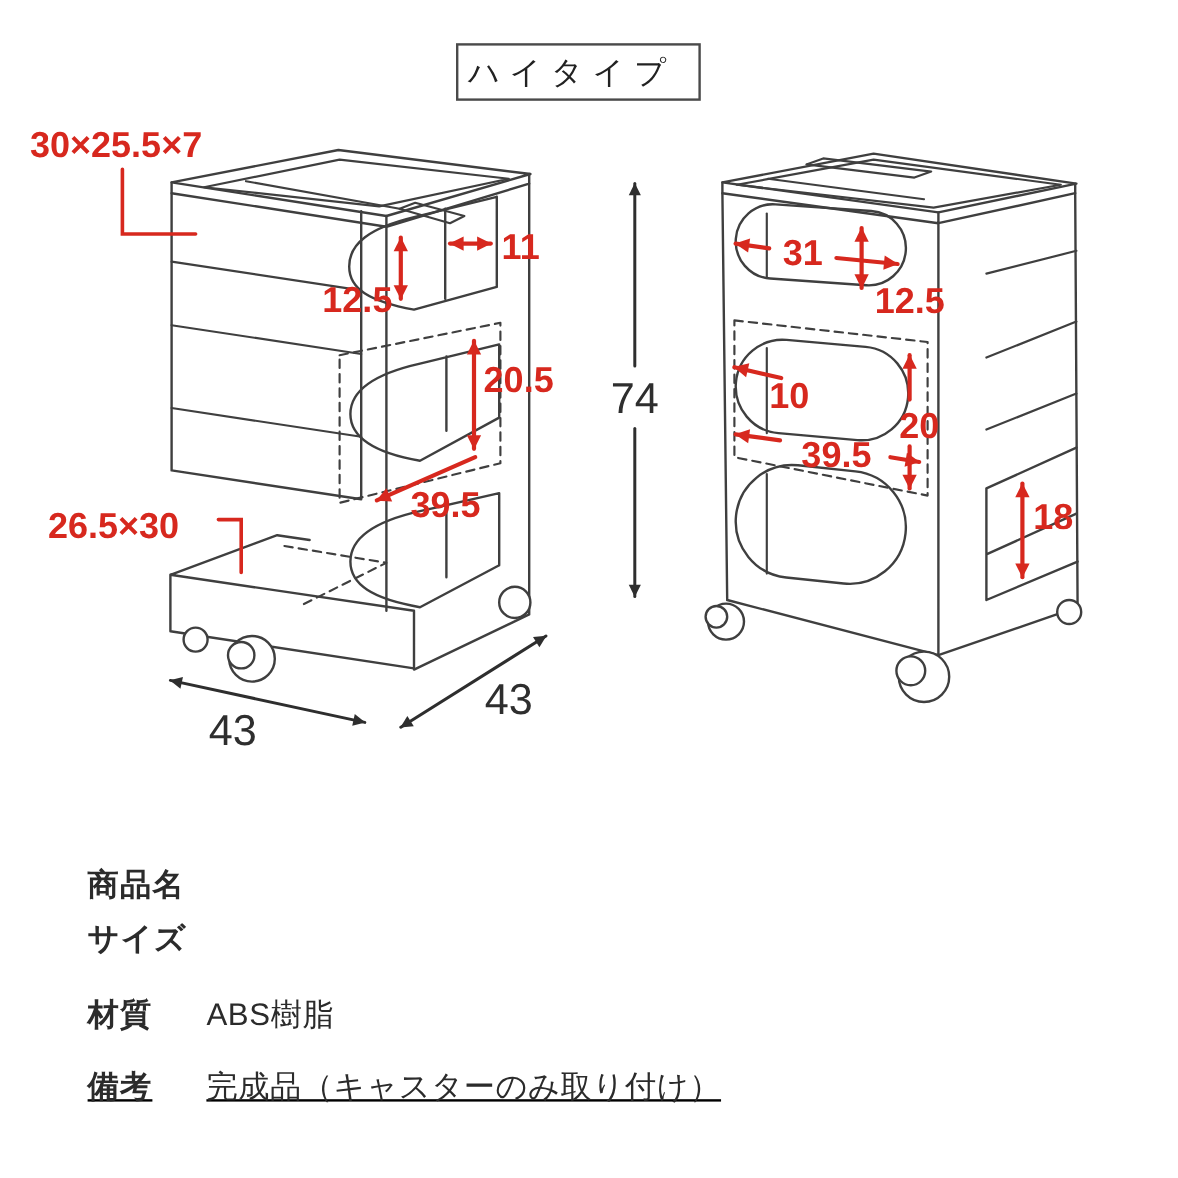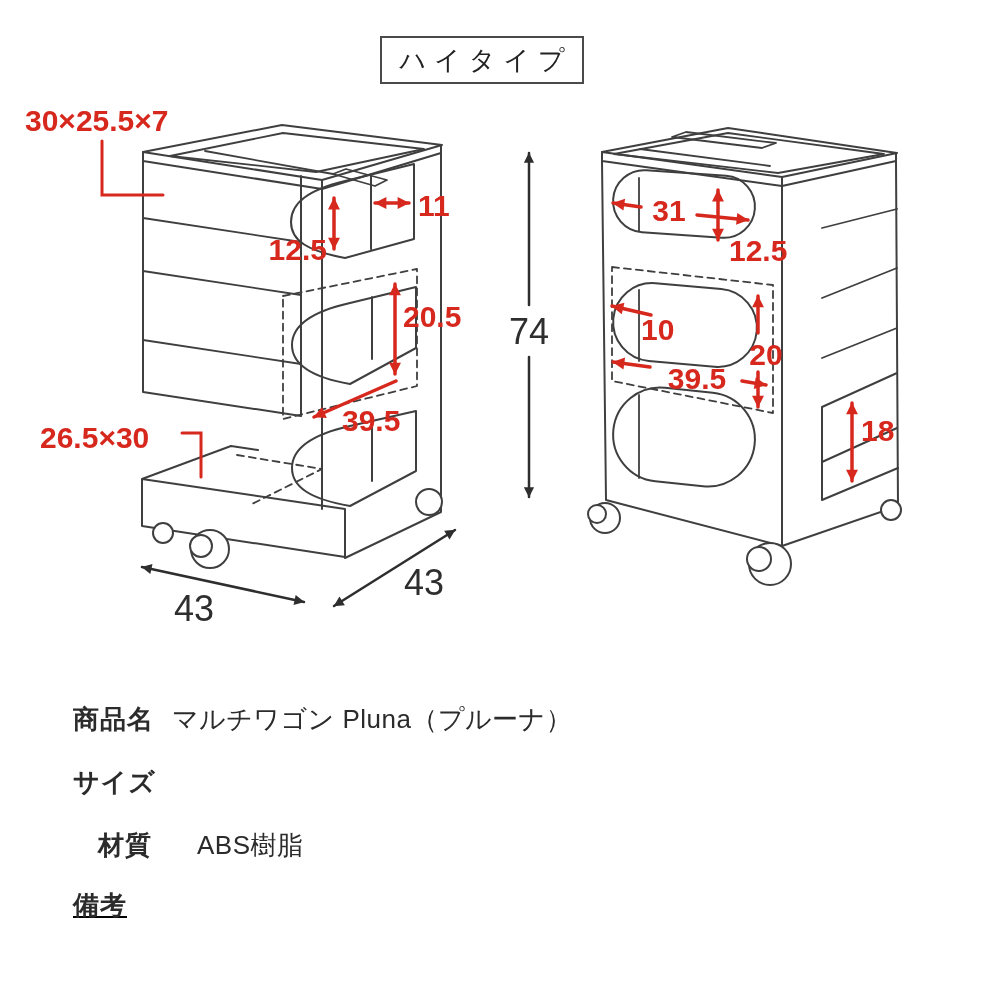--- a/index.html
+++ b/index.html
@@ -9,7 +9,7 @@
   .title-box{
     position:absolute;left:380px;top:36px;width:204px;height:48px;
     border:2px solid #4a4a4a;box-sizing:border-box;
-    display:flex;align-items:center;justify-content:center;
+    display:flex;align-items:center;justify-content:flex-start;
     font-size:26px;color:#222;letter-spacing:8px;padding-left:8px;
     background:#fff;
   }

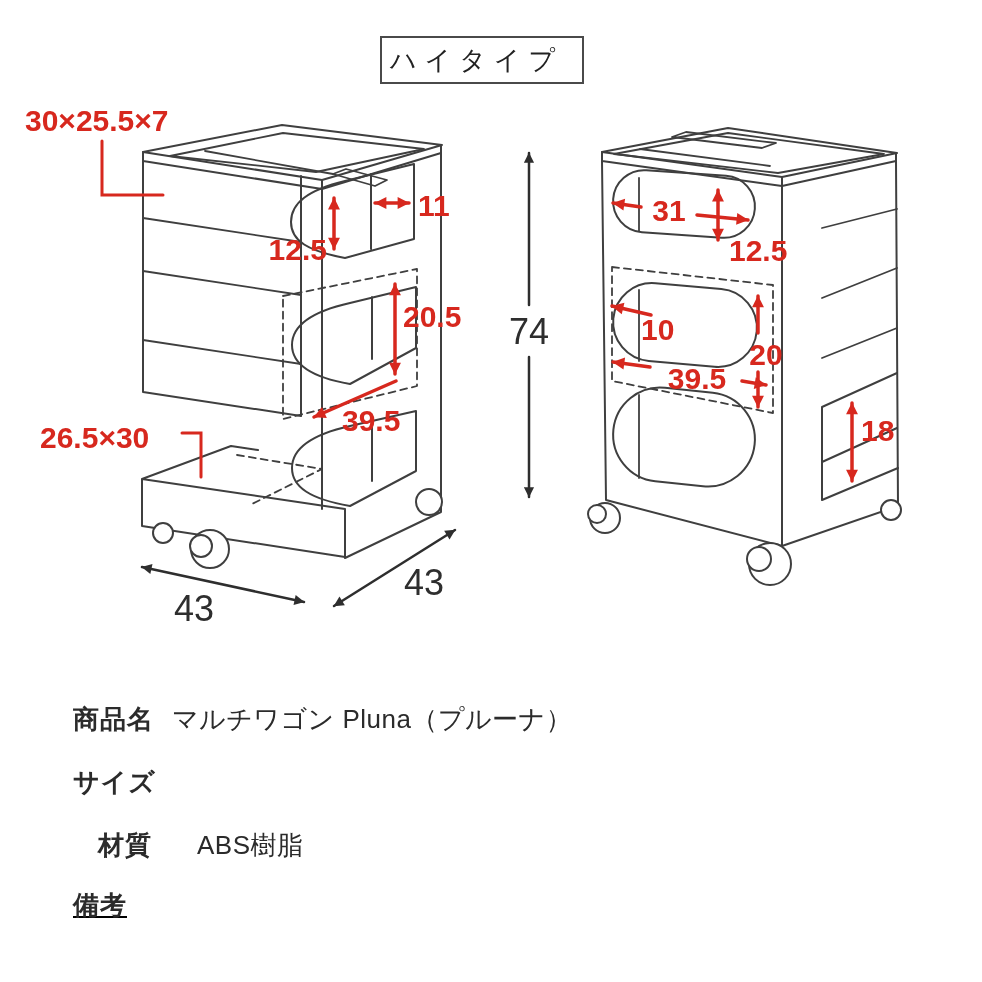--- a/index.html
+++ b/index.html
@@ -22,7 +22,7 @@
   .spec-row{position:absolute;left:0;display:flex;align-items:flex-start;}
   .spec-row .lbl{font-size:26px;font-weight:bold;color:#2b2b2b;min-width:99px;letter-spacing:1px;}
   .spec-row .val{font-size:26px;color:#2b2b2b;letter-spacing:0.5px;white-space:nowrap;}
-  .row-0{top:2px;justify-content:flex-end;}
+  .row-0{top:20px;justify-content:flex-end;}
   .row-1{top:65px;}
   .row-2{top:128px;margin-left:25px;}
   .row-3{top:188px;text-decoration:underline;}

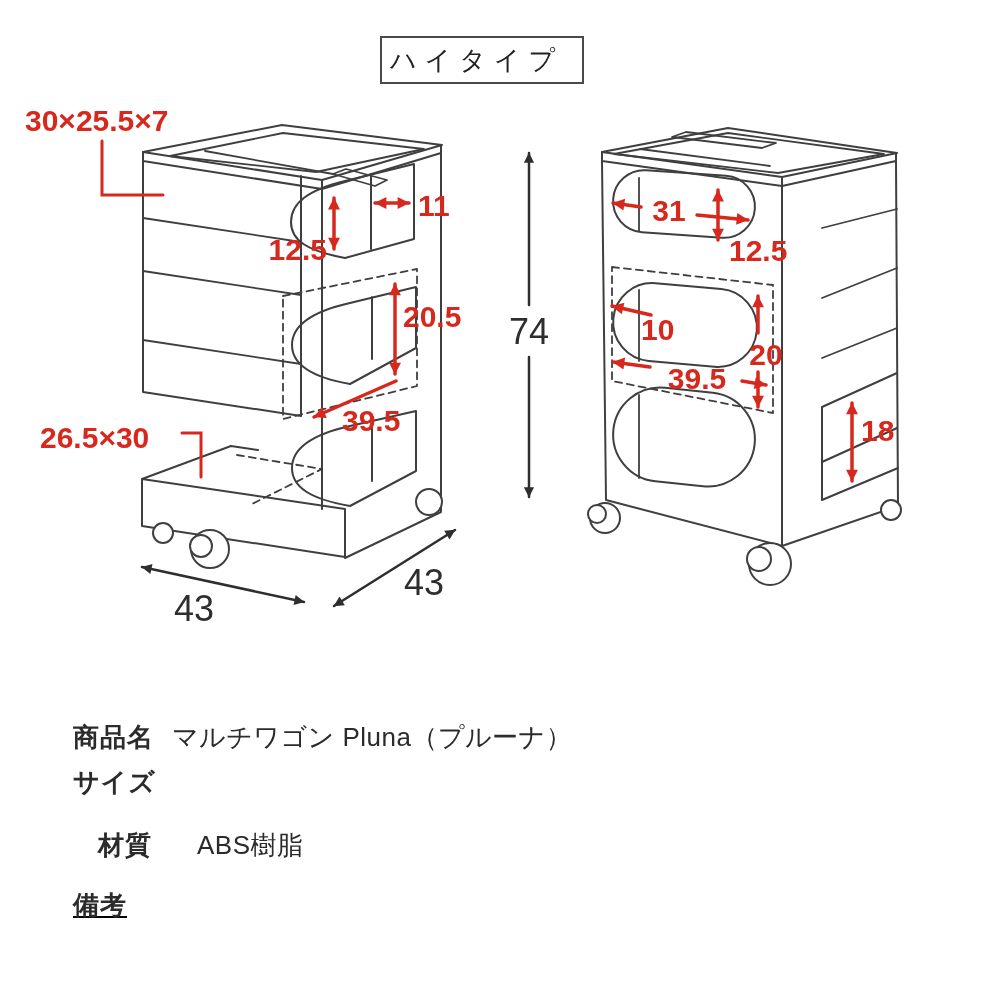--- a/index.html
+++ b/index.html
@@ -165,7 +165,6 @@
   <div class="spec-table">
     <div class="spec-row row-0">
       <span class="lbl">商品名</span>
-      <span class="val">マルチワゴン Pluna（プルーナ）</span>
     </div>
     <div class="spec-row row-1">
       <span class="lbl">サイズ</span>

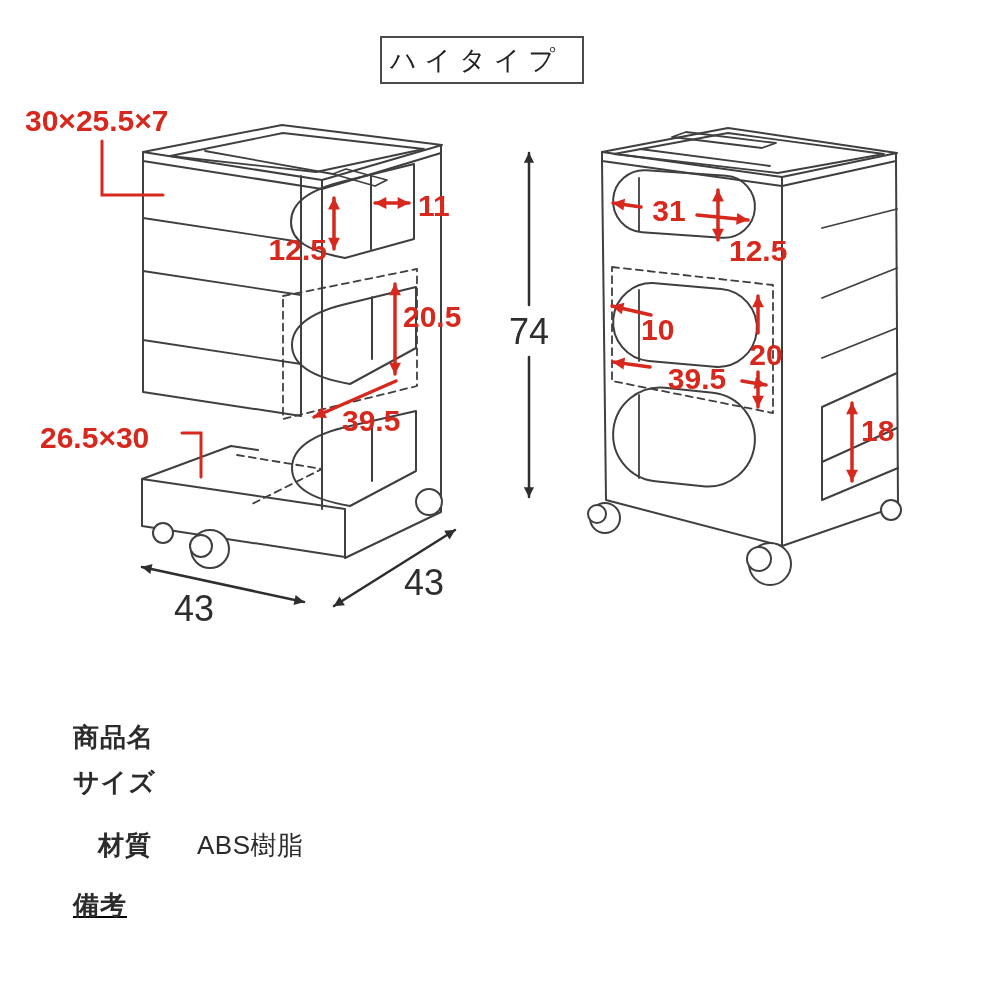--- a/index.html
+++ b/index.html
@@ -24,7 +24,7 @@
   .spec-row .val{font-size:26px;color:#2b2b2b;letter-spacing:0.5px;white-space:nowrap;}
   .row-0{top:20px;justify-content:flex-end;}
   .row-1{top:65px;}
-  .row-2{top:128px;margin-left:25px;}
+  .row-2{top:128px;}
   .row-3{top:188px;text-decoration:underline;}
 </style>
 </head>

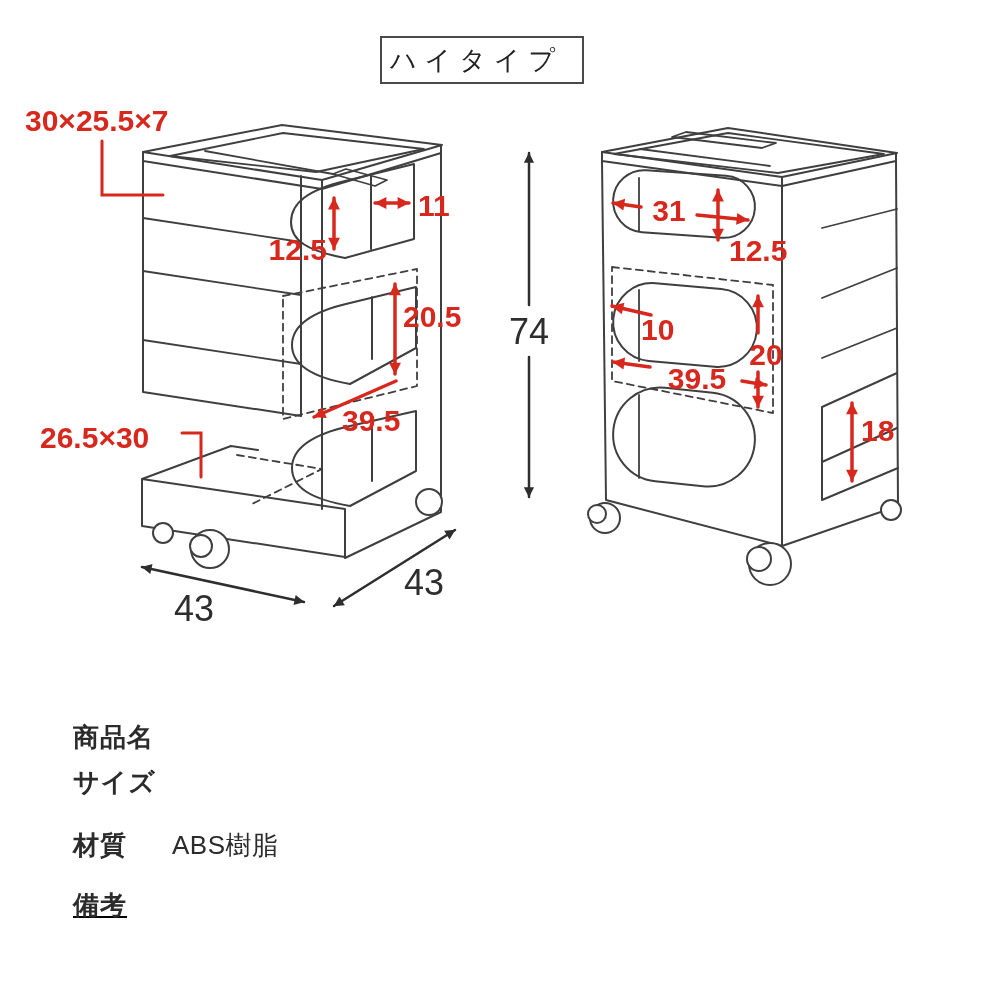--- a/index.html
+++ b/index.html
@@ -175,6 +175,7 @@
     </div>
     <div class="spec-row row-3">
       <span class="lbl">備考</span>
+      <span class="val">完成品（キャスターのみ取り付け）</span>
     </div>
   </div>
 

